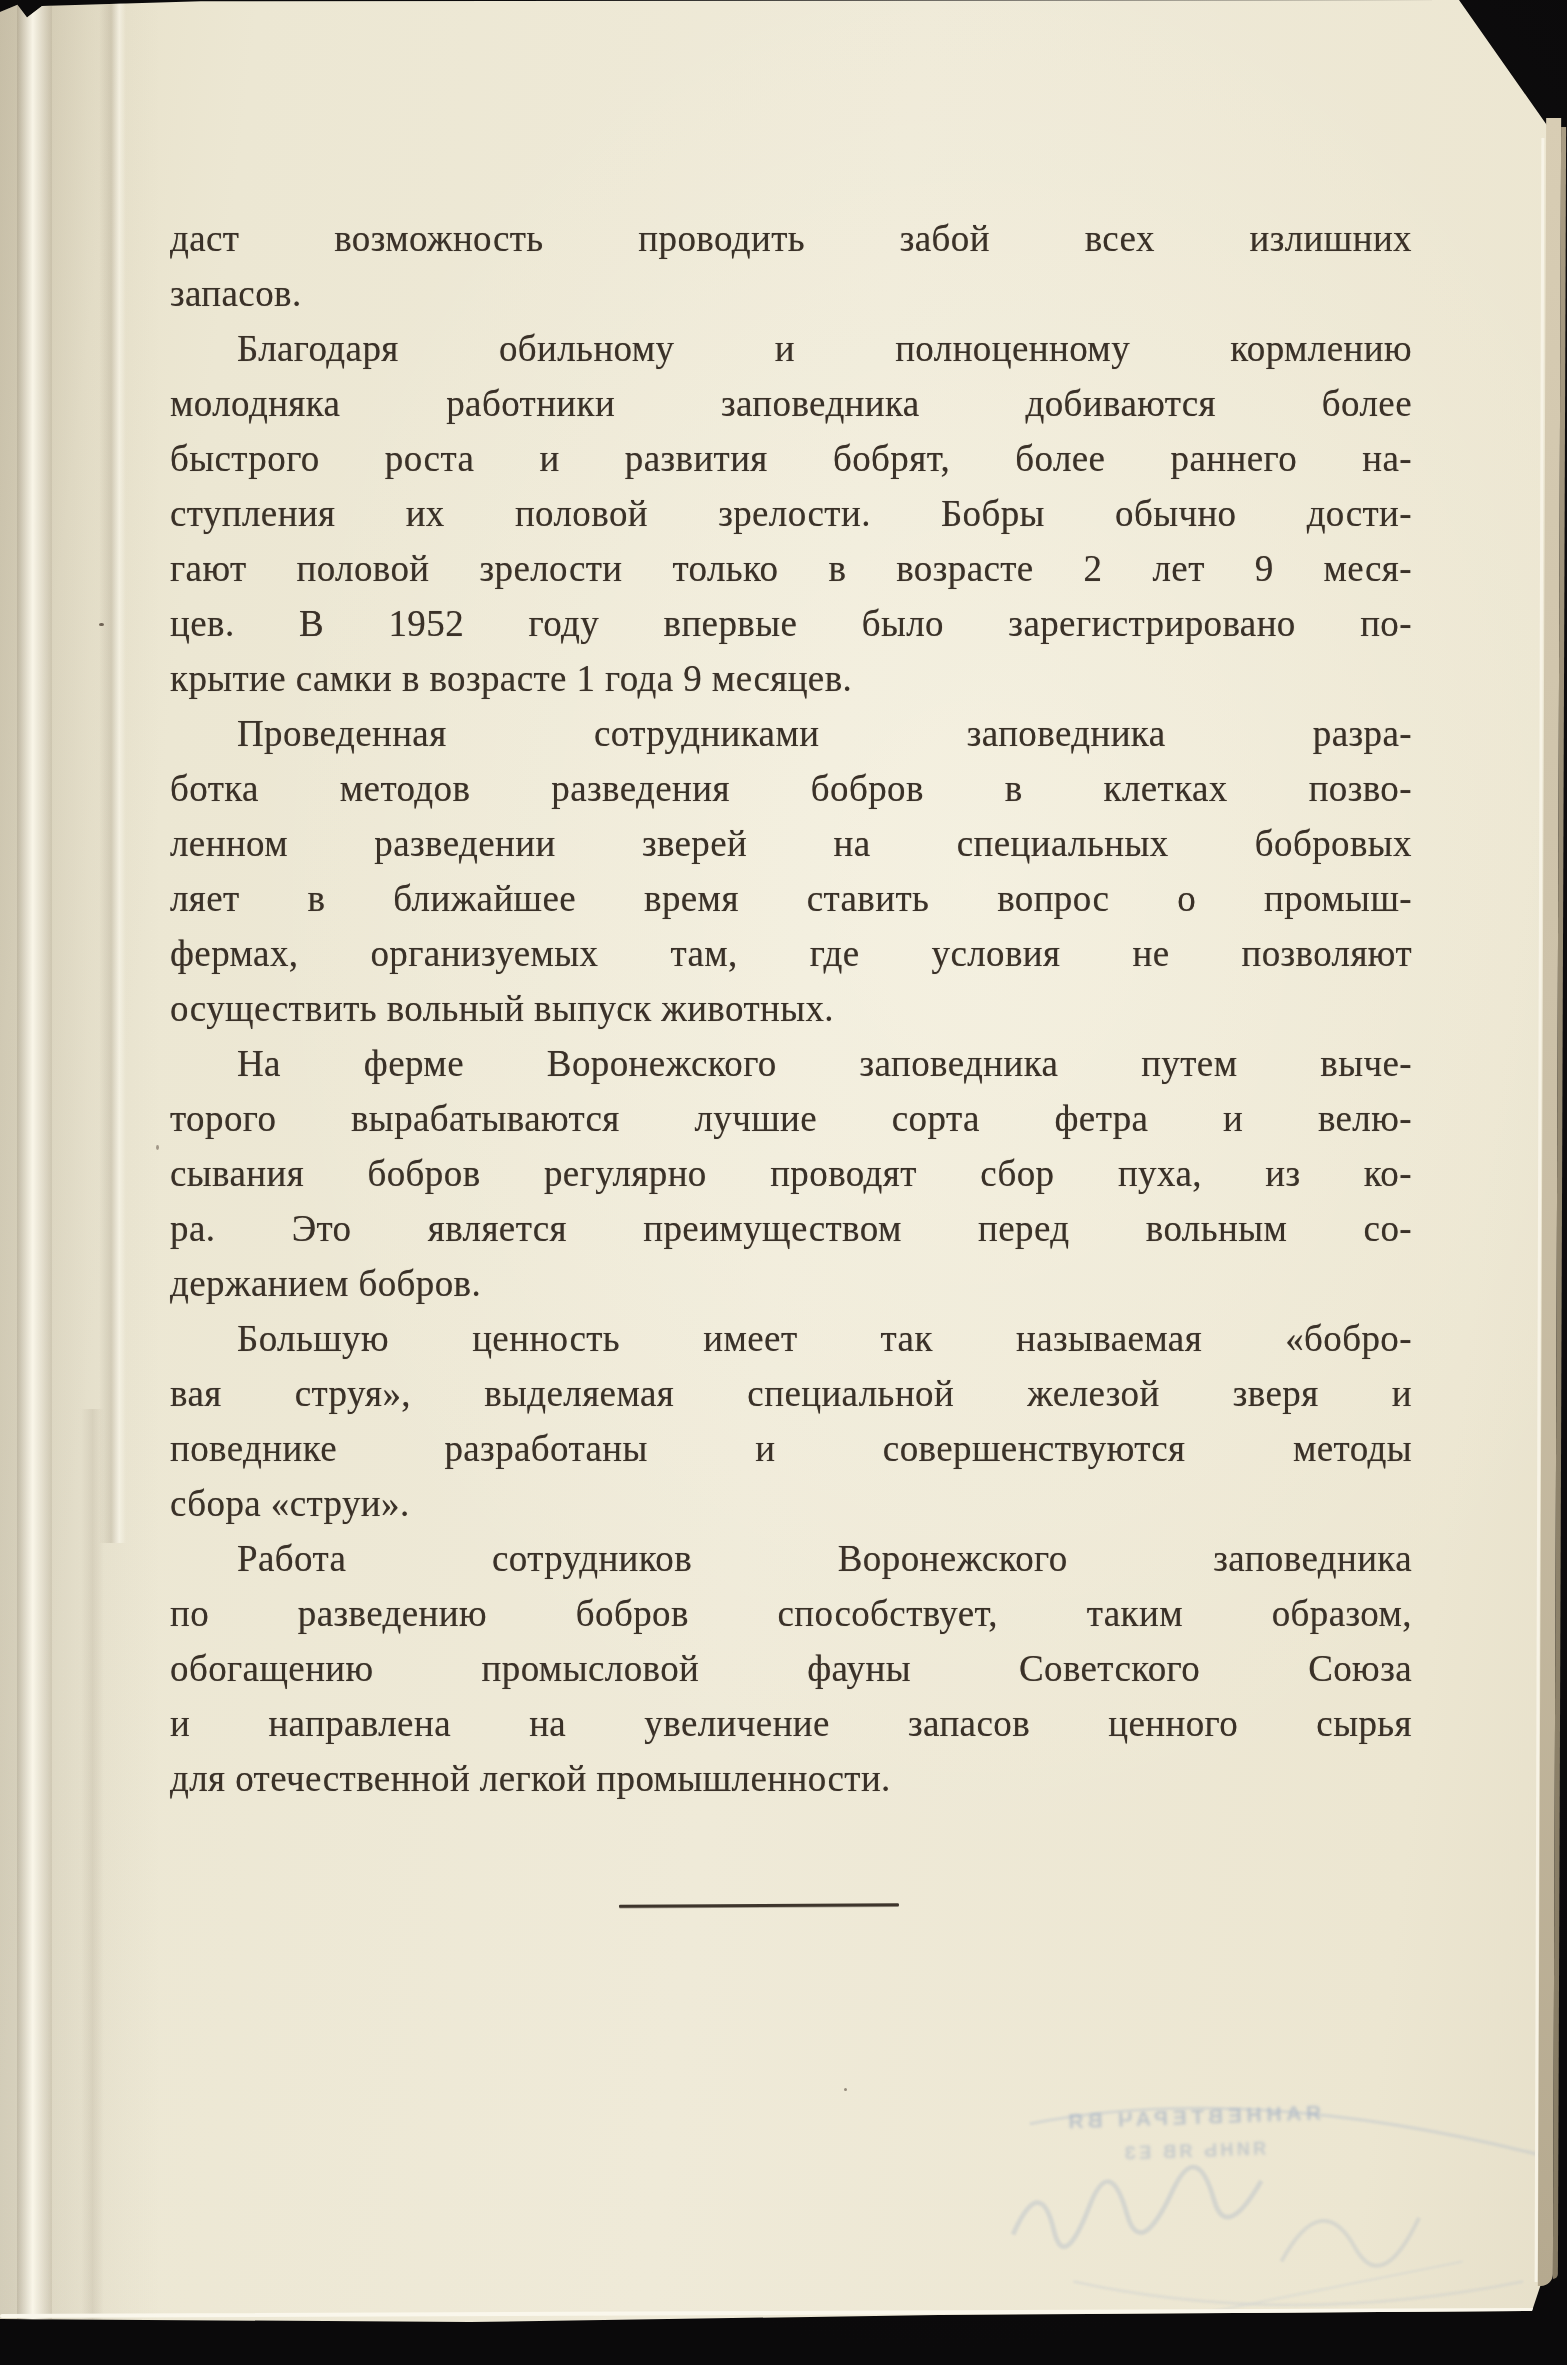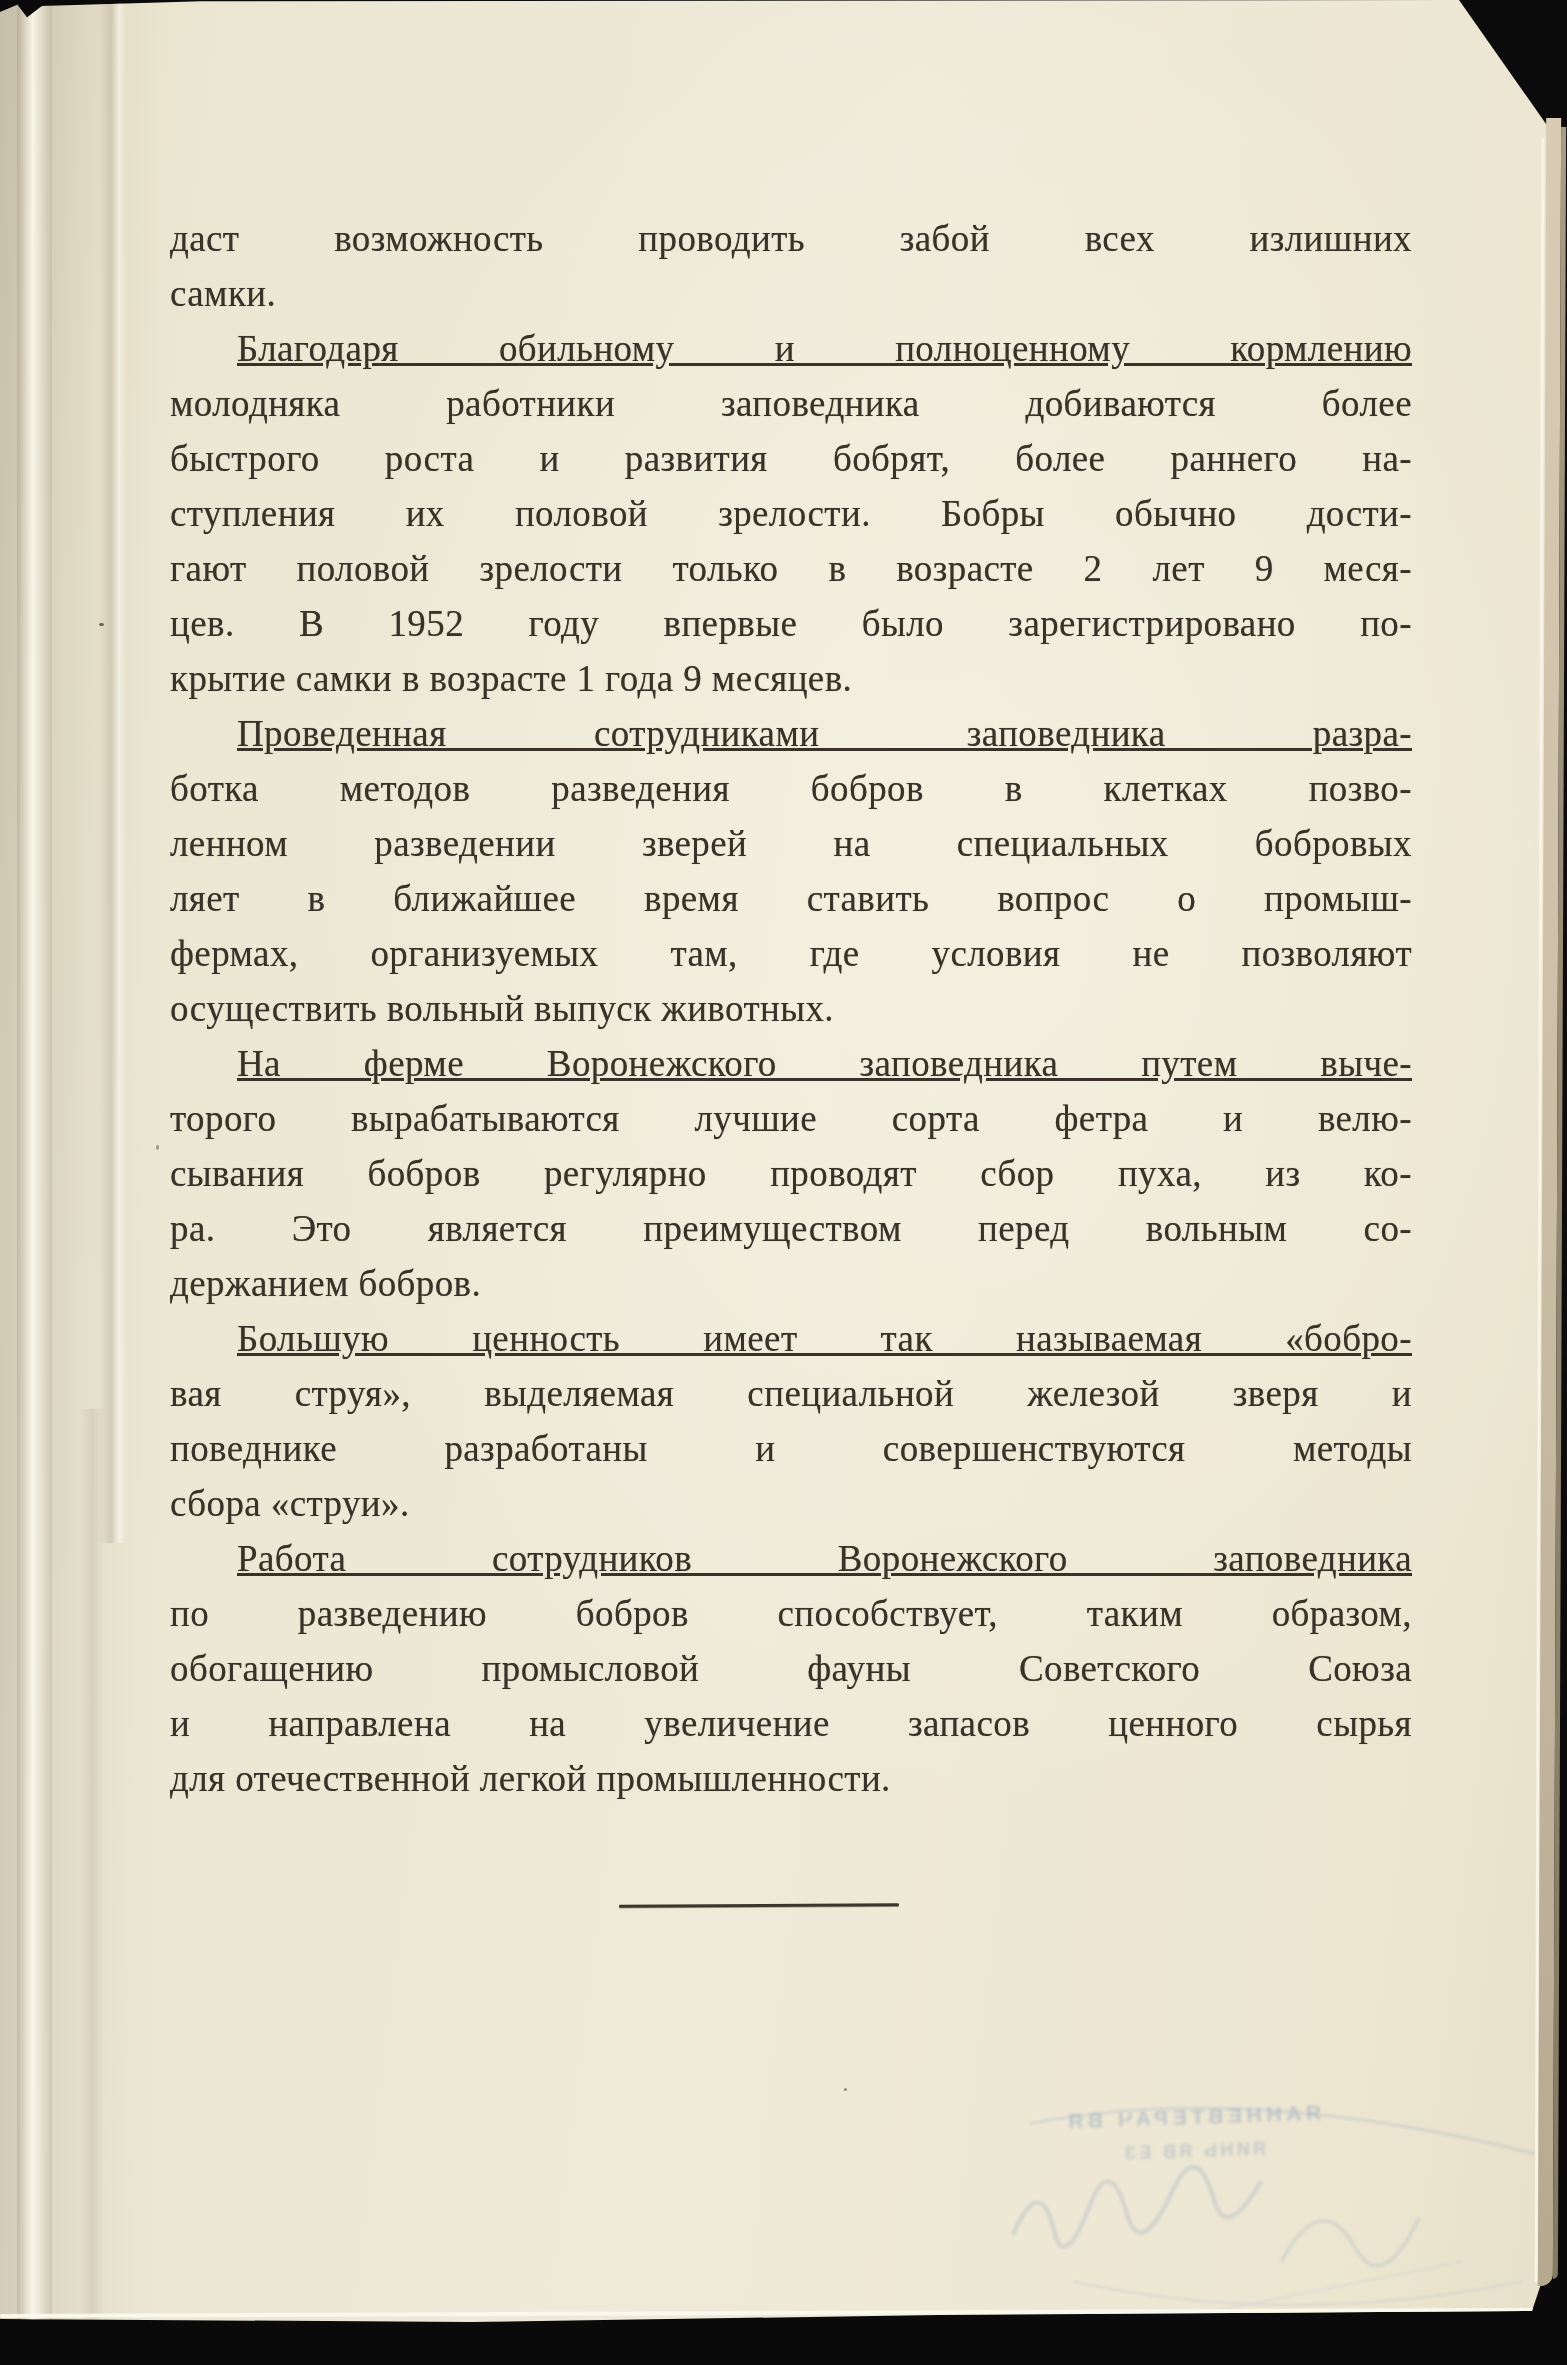--- a/index.html
+++ b/index.html
@@ -81,7 +81,7 @@
 
     <div id="text-block">
         <div class="line just">даст возможность проводить забой всех излишних</div>
-        <div class="line last">самки.</div>
+        <div class="line last">запасов.</div>
         <div class="line just first">Благодаря обильному и полноценному кормлению</div>
         <div class="line just">молодняка работники заповедника добиваются более</div>
         <div class="line just">быстрого роста и развития бобрят, более раннего на-</div>

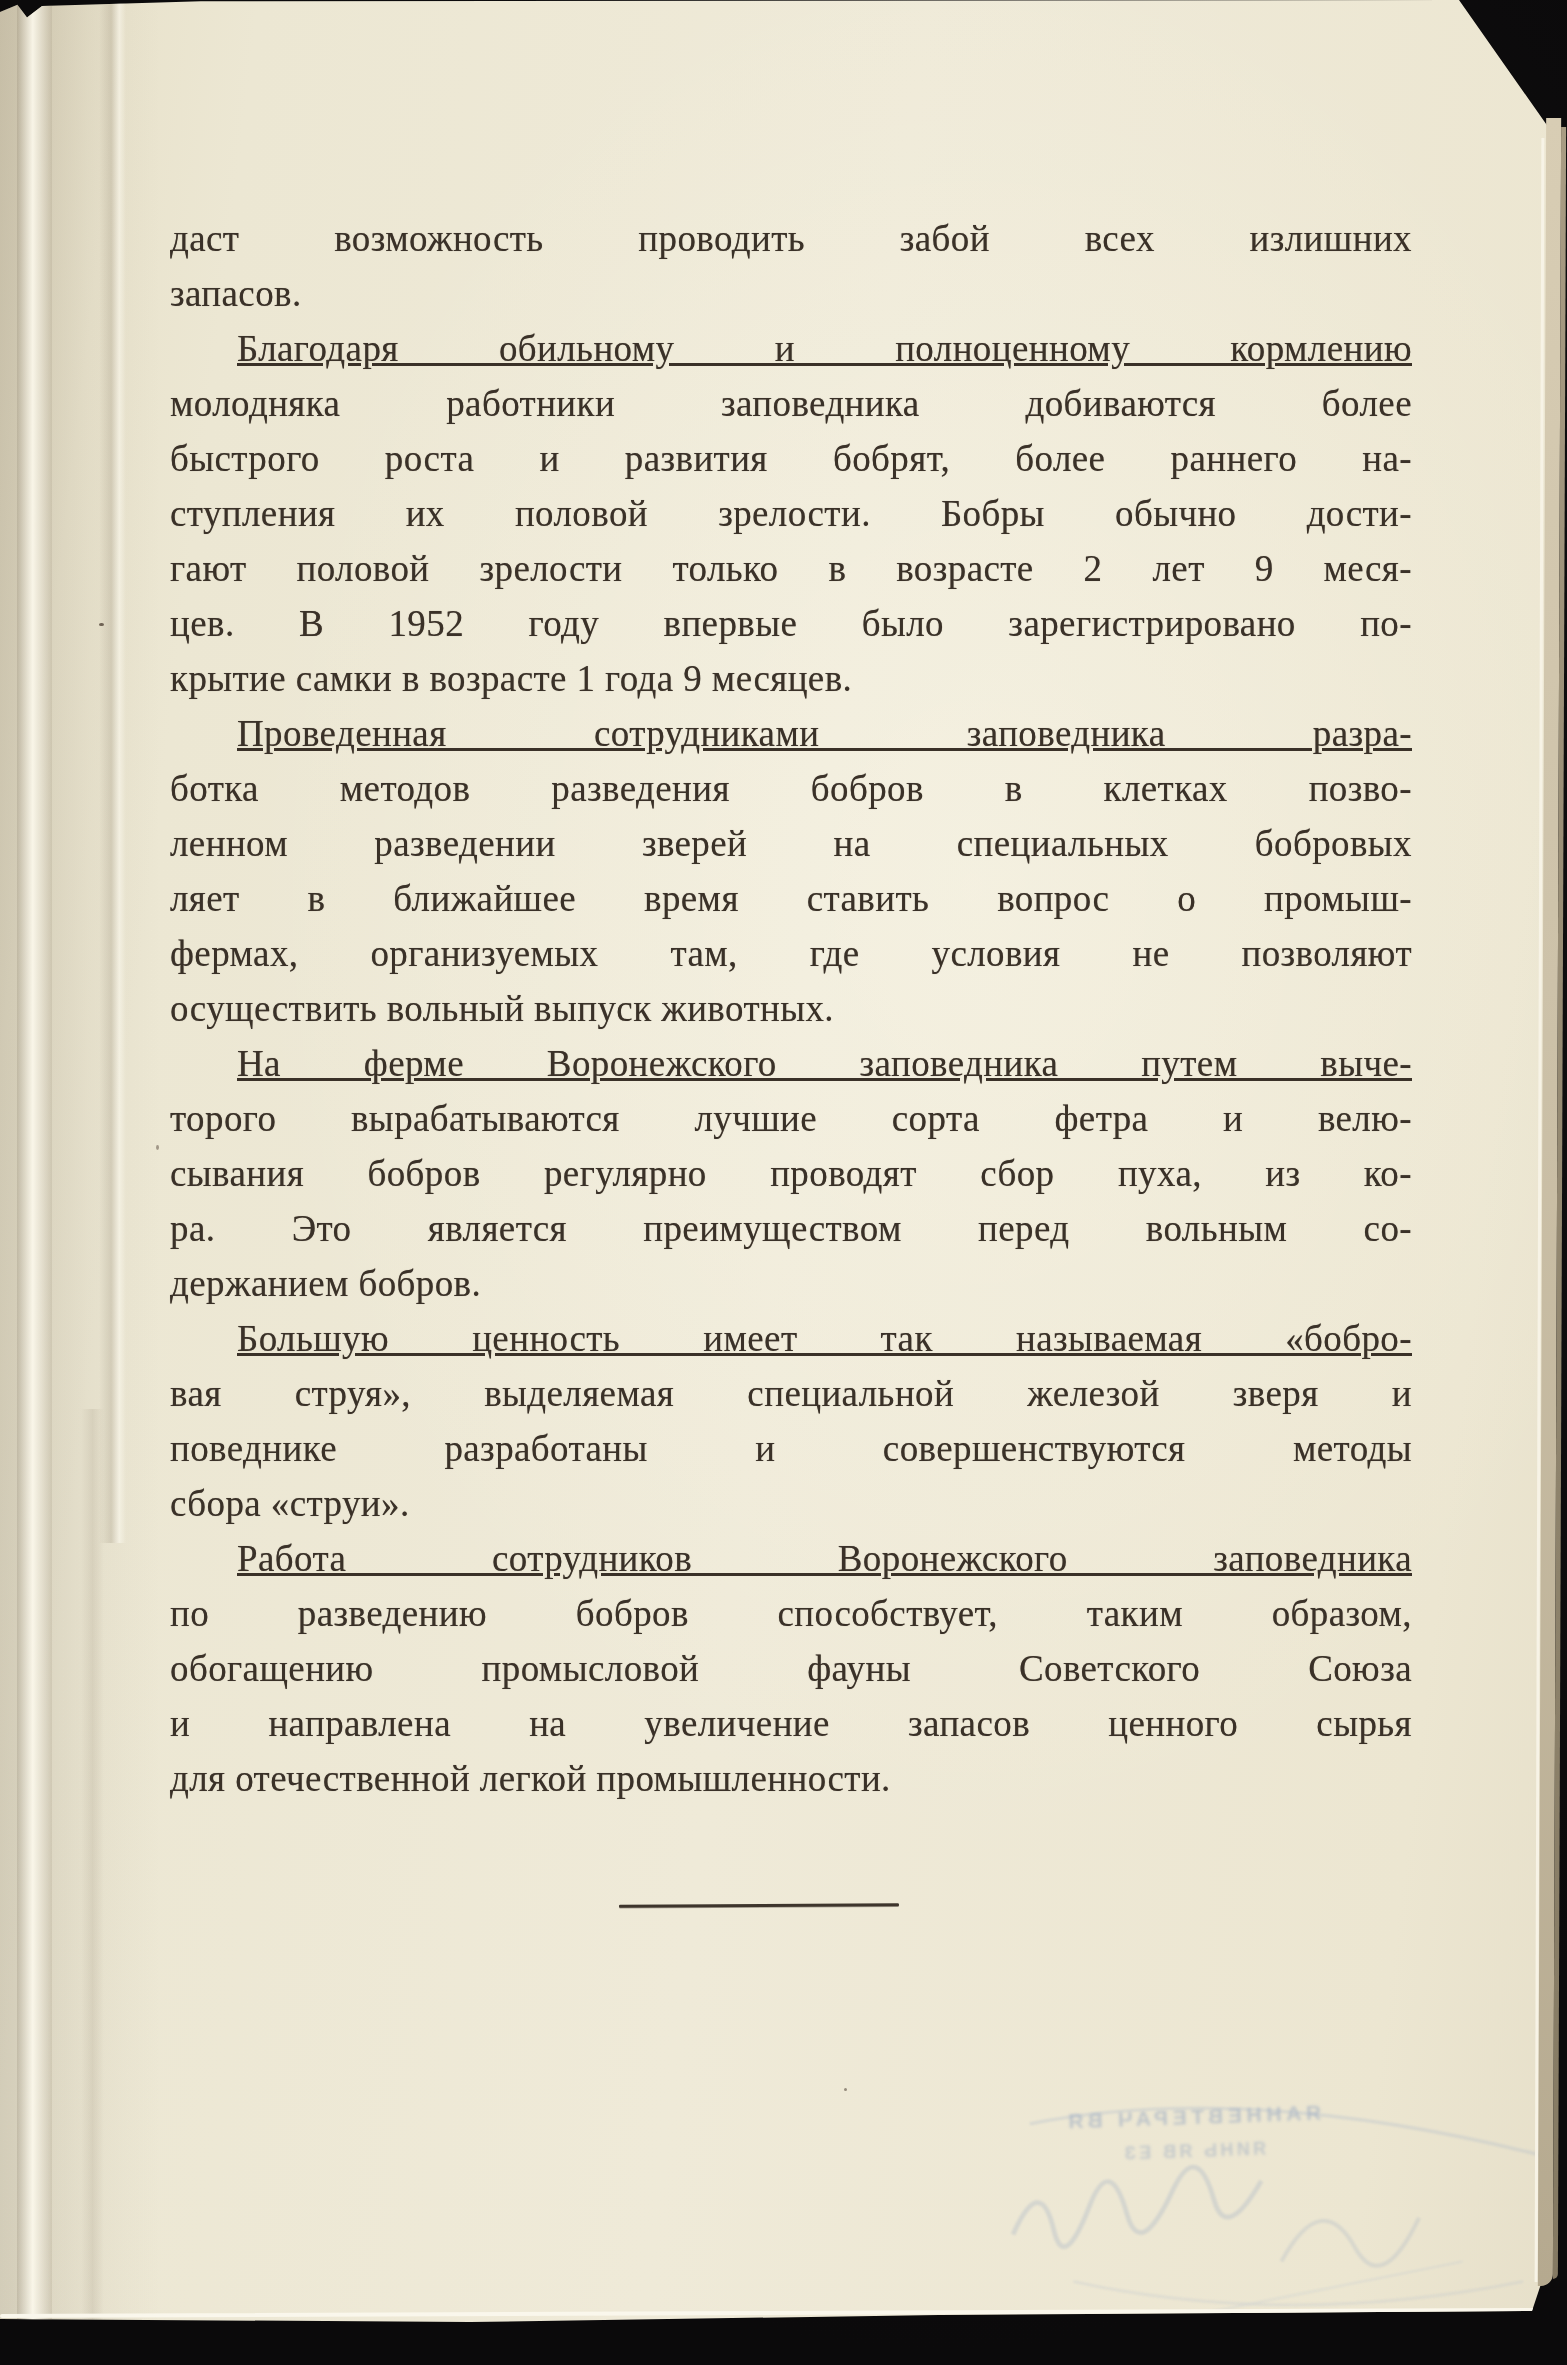--- a/index.html
+++ b/index.html
@@ -51,7 +51,7 @@
   .line.just{text-align:justify;text-align-last:justify;white-space:normal;
     overflow:hidden;max-height:55px;}
   .line.last{text-align:left;text-align-last:left;}
-  .line.first{text-indent:67px;text-decoration:underline;}
+  .line.first{text-indent:67px;}
   
   #divider{position:absolute;left:619px;top:1904px;width:280px;height:3.4px;
     background:#3e352c;transform:rotate(-0.3deg);border-radius:1.3px;

